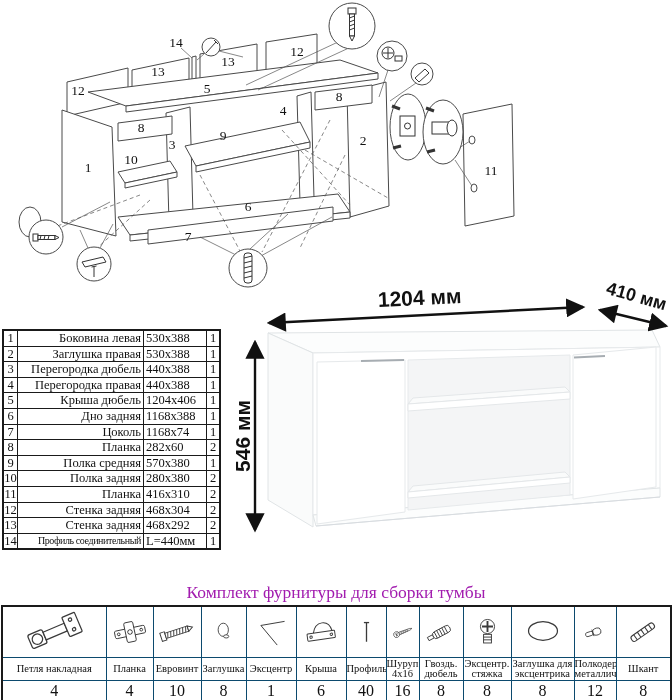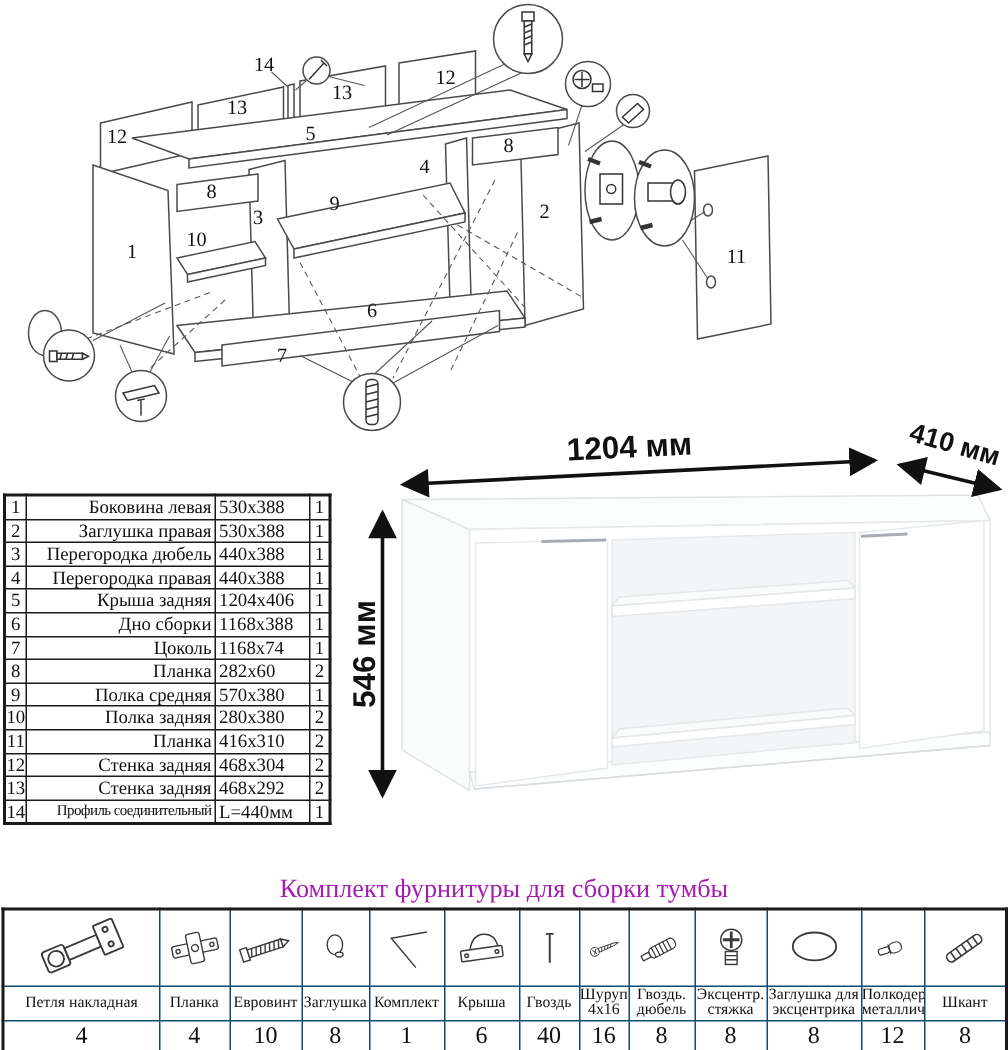--- a/index.html
+++ b/index.html
@@ -265,7 +265,7 @@
         </tr>
         <tr>
           <td class="c-num">5</td>
-          <td class="c-name">Крыша задняя</td>
+          <td class="c-name">Крыша дюбель</td>
           <td class="c-size">1204х406</td>
           <td class="c-qty">1</td>
         </tr>

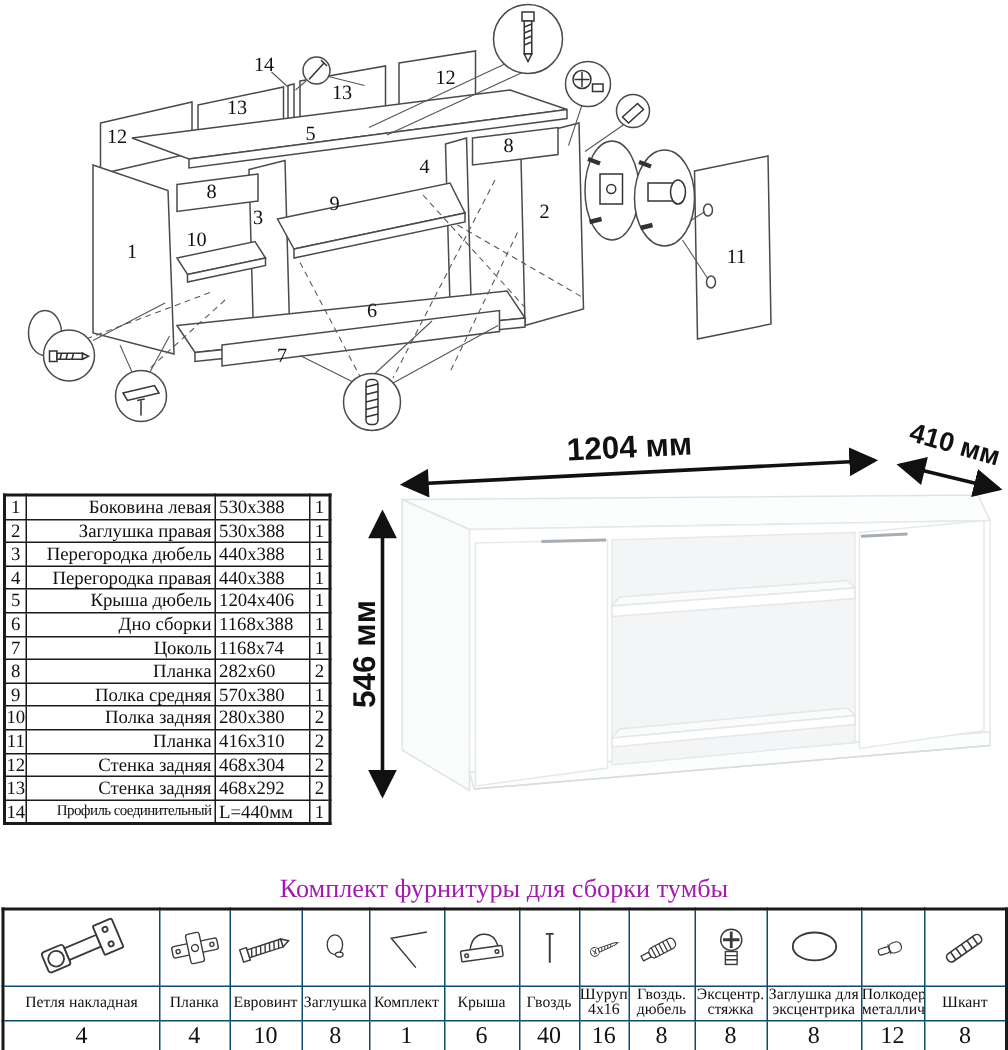--- a/index.html
+++ b/index.html
@@ -271,7 +271,7 @@
         </tr>
         <tr>
           <td class="c-num">6</td>
-          <td class="c-name">Дно сборки</td>
+          <td class="c-name">Дно задняя</td>
           <td class="c-size">1168х388</td>
           <td class="c-qty">1</td>
         </tr>

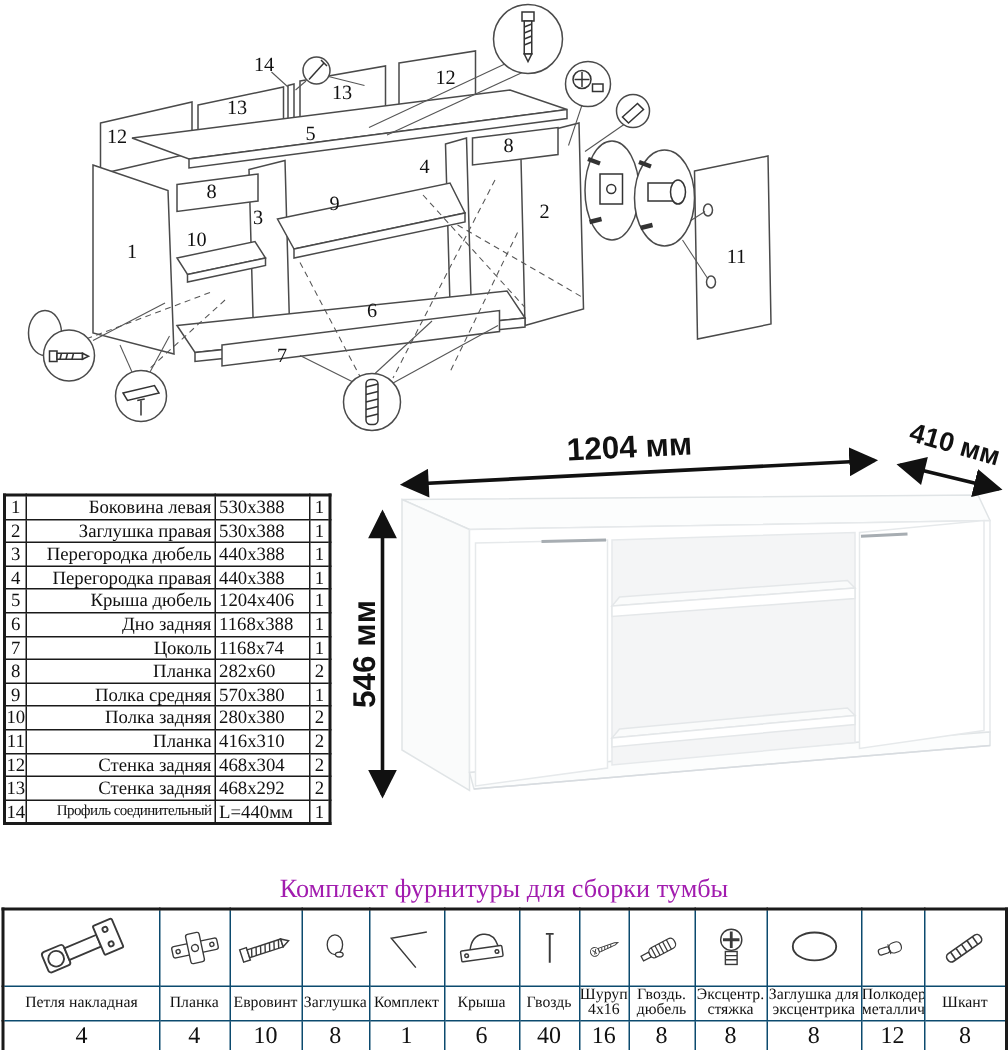--- a/index.html
+++ b/index.html
@@ -492,7 +492,7 @@
           <td>Планка</td>
           <td>Евровинт</td>
           <td>Заглушка</td>
-          <td>Комплект</td>
+          <td>Эксцентр</td>
           <td>Крыша</td>
           <td>Гвоздь</td>
           <td>Шуруп

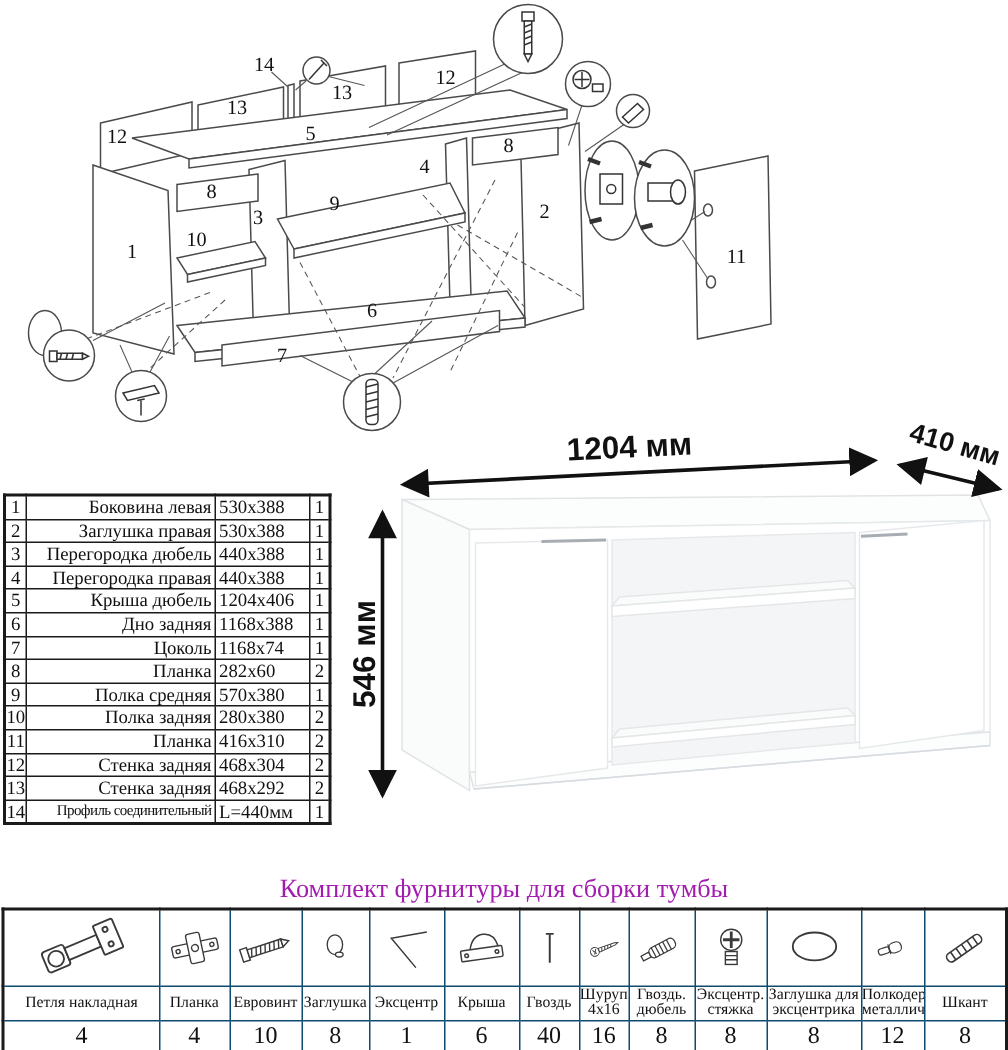--- a/index.html
+++ b/index.html
@@ -494,7 +494,7 @@
           <td>Заглушка</td>
           <td>Эксцентр</td>
           <td>Крыша</td>
-          <td>Гвоздь</td>
+          <td>Профиль</td>
           <td>Шуруп
 4х16</td>
           <td>Гвоздь.

